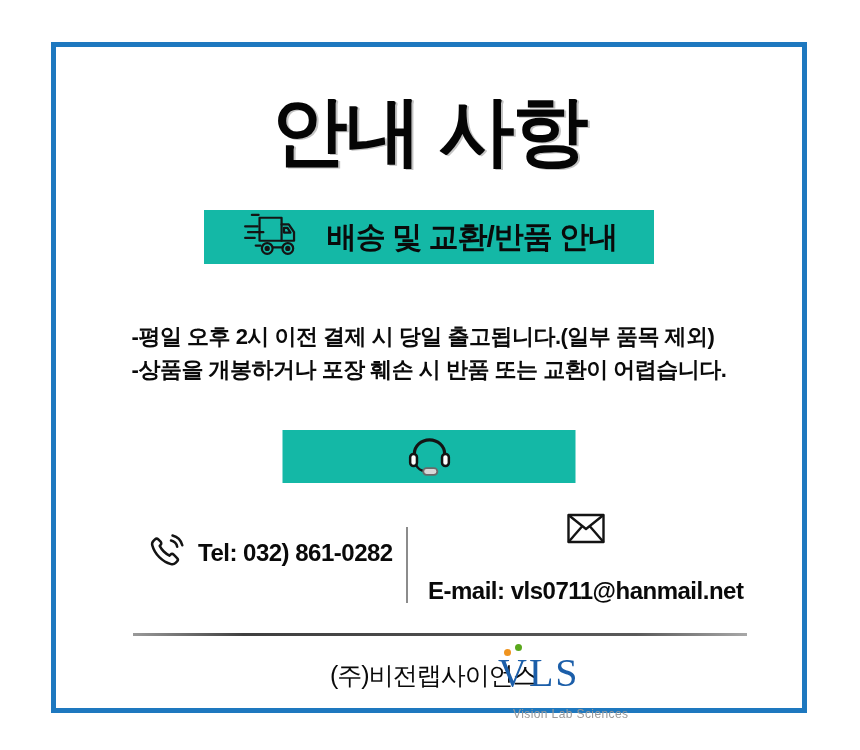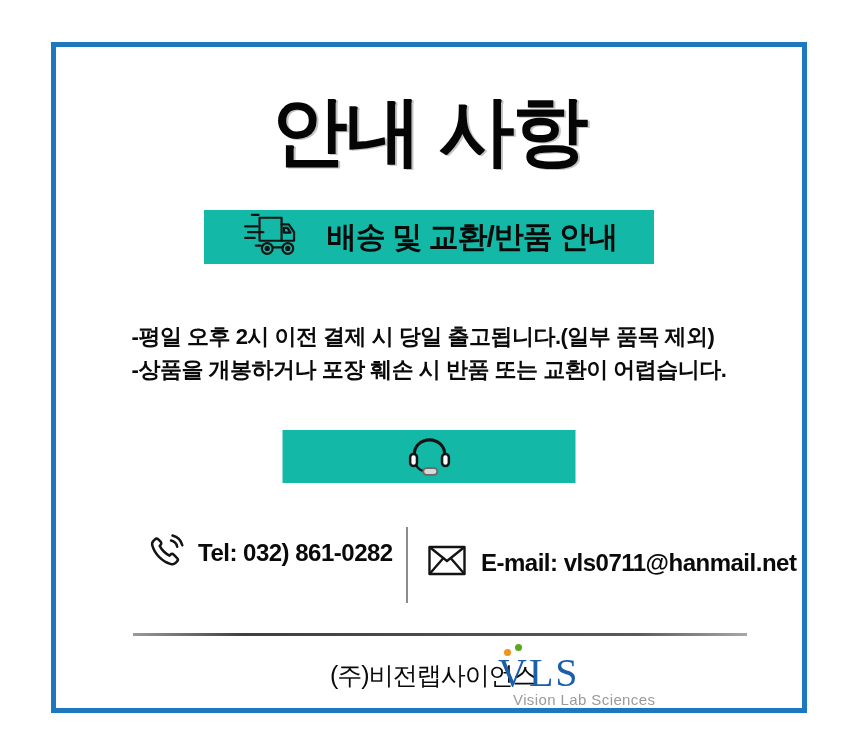--- a/index.html
+++ b/index.html
@@ -39,7 +39,7 @@
     position:absolute;left:93px;top:483px;display:flex;align-items:center;gap:13px;
   }
   .email-group{
-    position:absolute;left:372px;top:498px;display:flex;align-items:center;gap:15px;
+    position:absolute;left:372px;top:466px;display:flex;align-items:center;gap:29px;flex-direction:column;
   }
   .contact-label{font-size:24px;font-weight:800;color:#0a0a0a;white-space:nowrap;letter-spacing:-0.5px;}
   .v-divider{

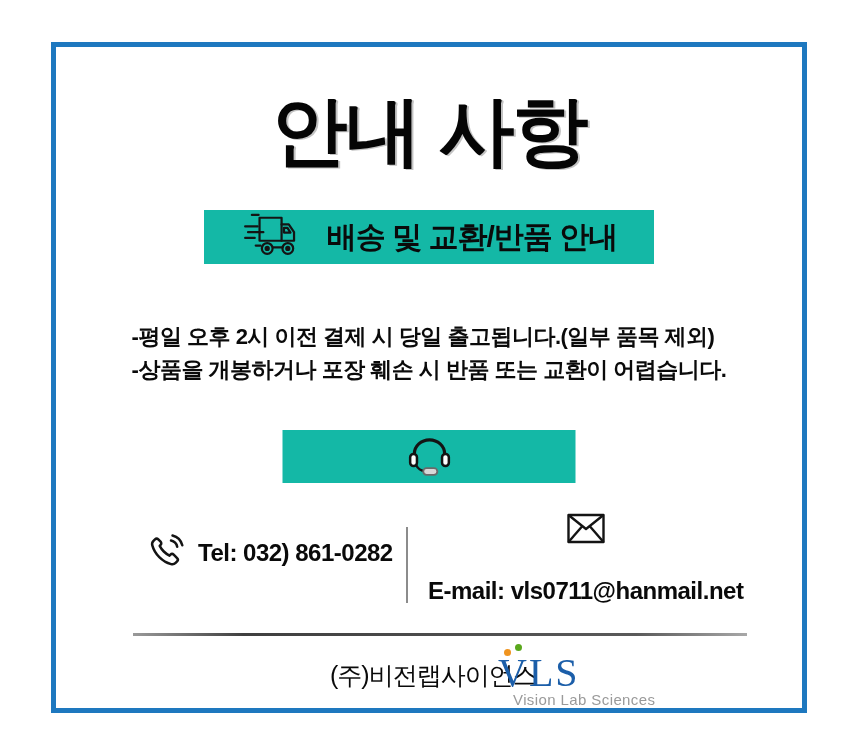--- a/index.html
+++ b/index.html
@@ -68,7 +68,7 @@
     font-size:40px;line-height:0.78;letter-spacing:2px;margin-top:2px;
   }
   .vls-tagline{
-    font-size:15px;color:#9a9a9a;margin-top:3px;margin-left:15px;
+    font-size:12px;color:#9a9a9a;margin-top:19px;margin-left:15px;
     letter-spacing:0.4px;white-space:nowrap;
   }
 

